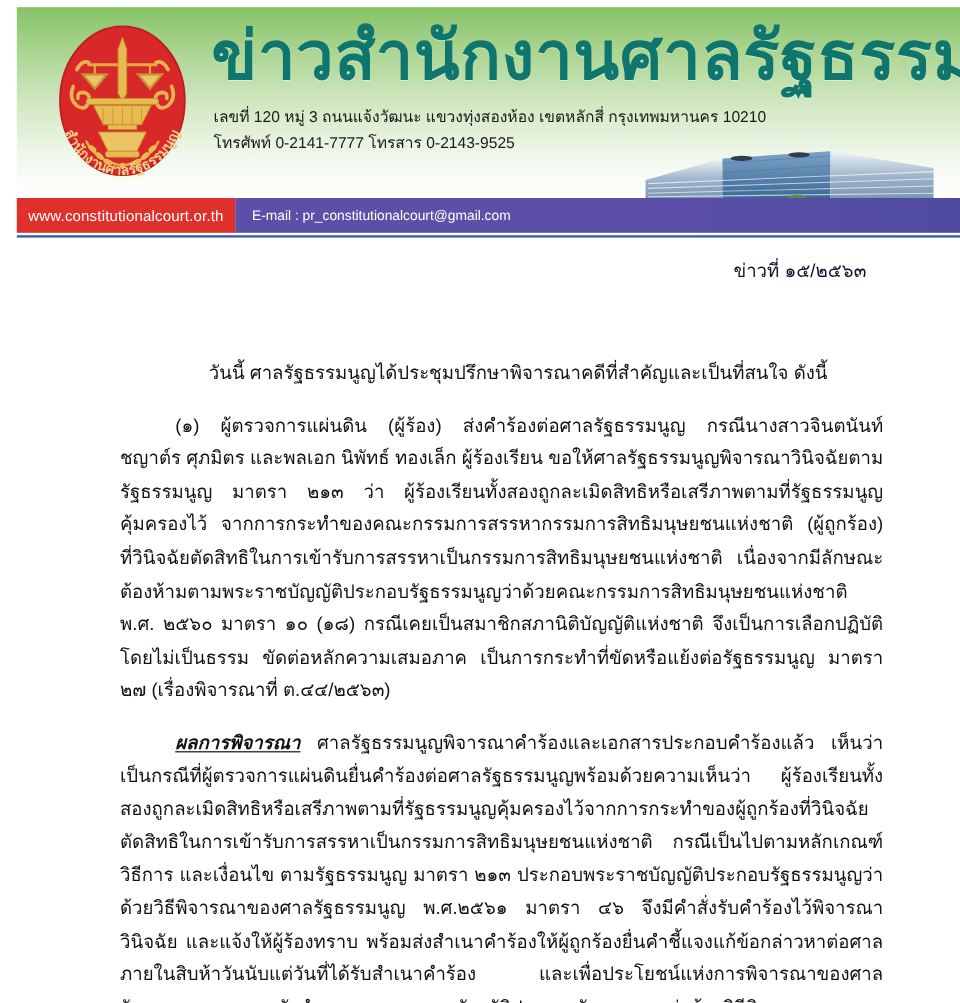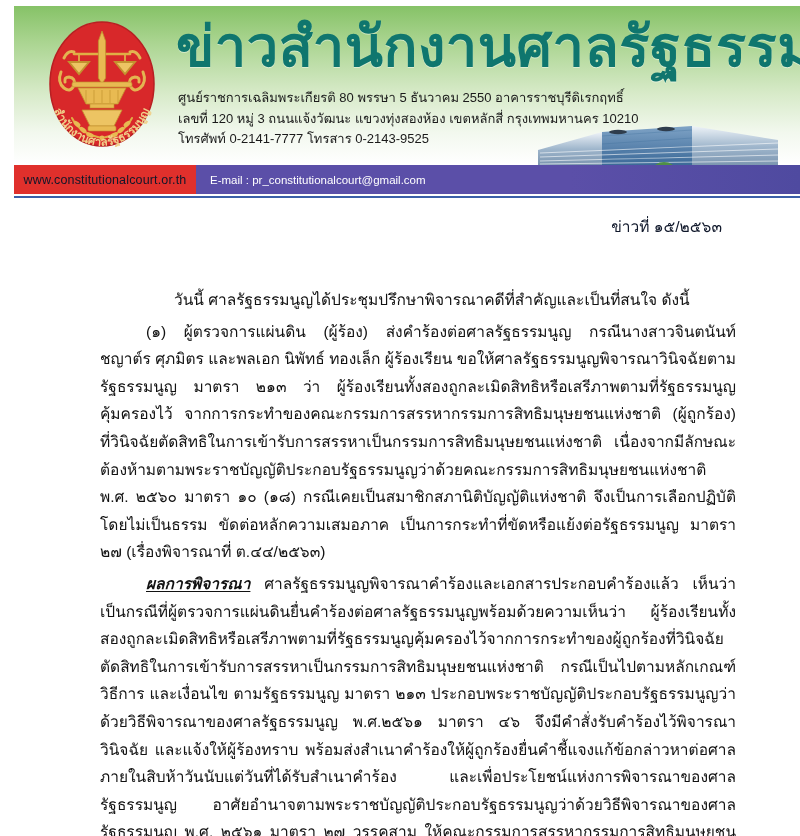--- a/index.html
+++ b/index.html
@@ -228,7 +228,6 @@
   <div class="lh-title">ข่าวสำนักงานศาลรัฐธรรมนูญ</div>
 
   <div class="lh-addr">
-    <div>ศูนย์ราชการเฉลิมพระเกียรติ 80 พรรษา 5 ธันวาคม 2550 อาคารราชบุรีดิเรกฤทธิ์</div>
     <div>เลขที่ 120 หมู่ 3 ถนนแจ้งวัฒนะ แขวงทุ่งสองห้อง เขตหลักสี่ กรุงเทพมหานคร 10210</div>
     <div>โทรศัพท์ 0-2141-7777  โทรสาร 0-2143-9525</div>
   </div>

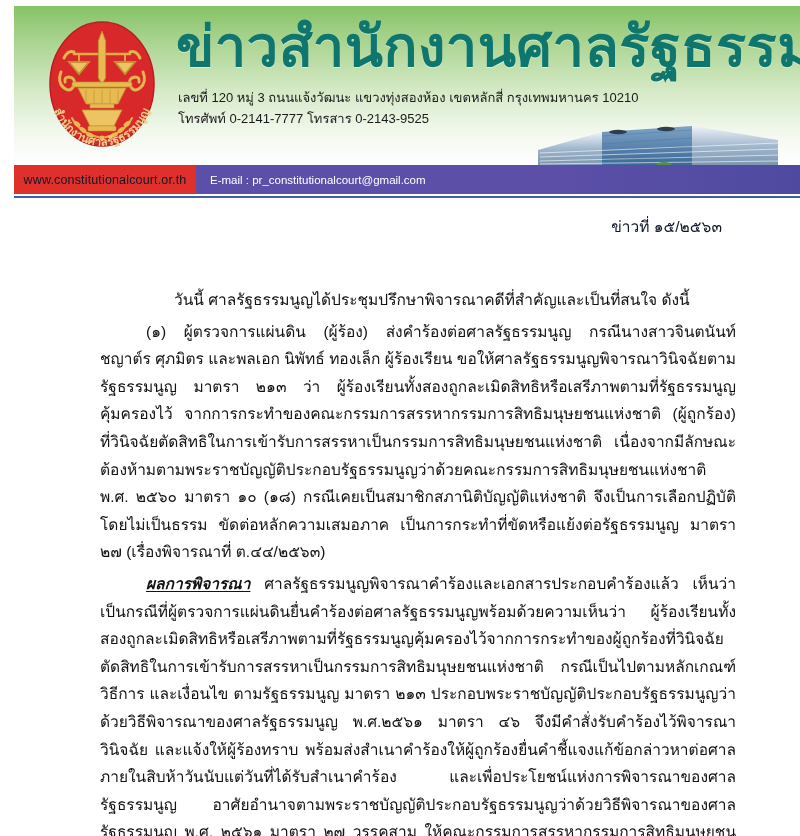--- a/index.html
+++ b/index.html
@@ -87,7 +87,7 @@
     justify-content: center;
   }
   .bar-web span {
-    color: #0f172a;
+    color: #ffffff;
     font-size: 12.5px;
     letter-spacing: 0.15px;
     white-space: nowrap;

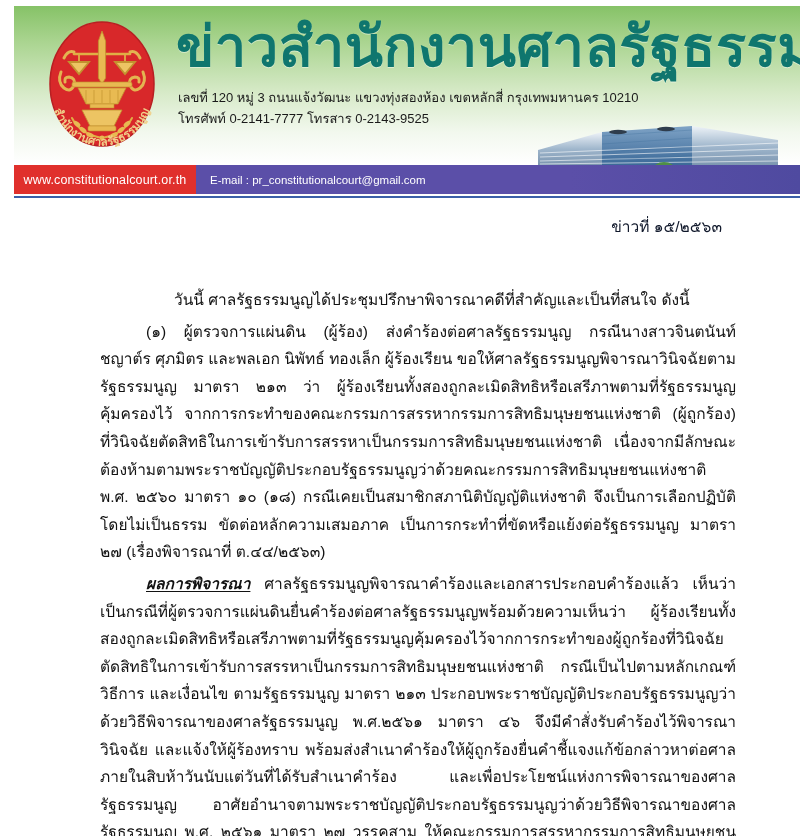--- a/index.html
+++ b/index.html
@@ -145,7 +145,7 @@
     text-justify: inter-word;
   }
   .doc-body p {
-    margin: 4px 0 0 0;
+    margin: 16px 0 0 0;
   }
   .p-lead   { text-indent: 74px; margin-bottom: 17px; }
   .p-item   { text-indent: 46px; margin-bottom: 20px; }

